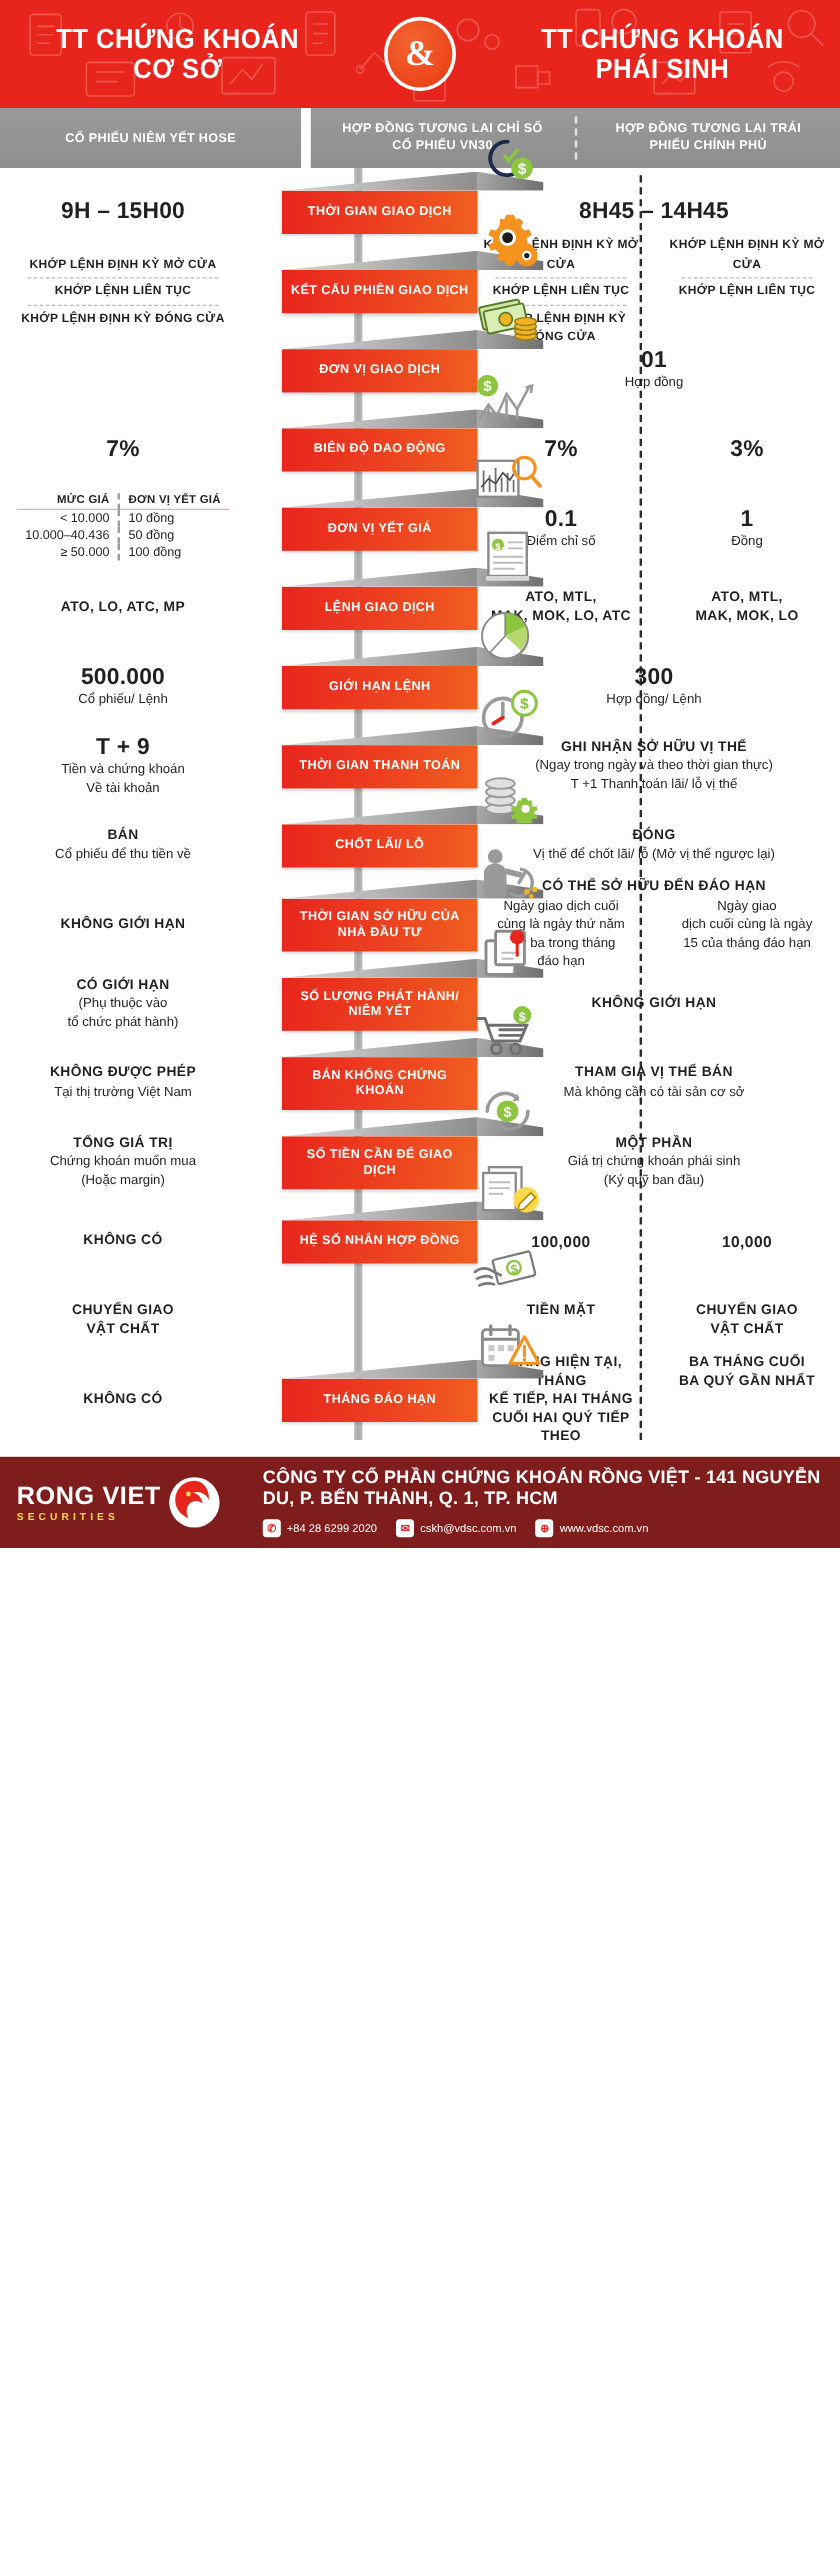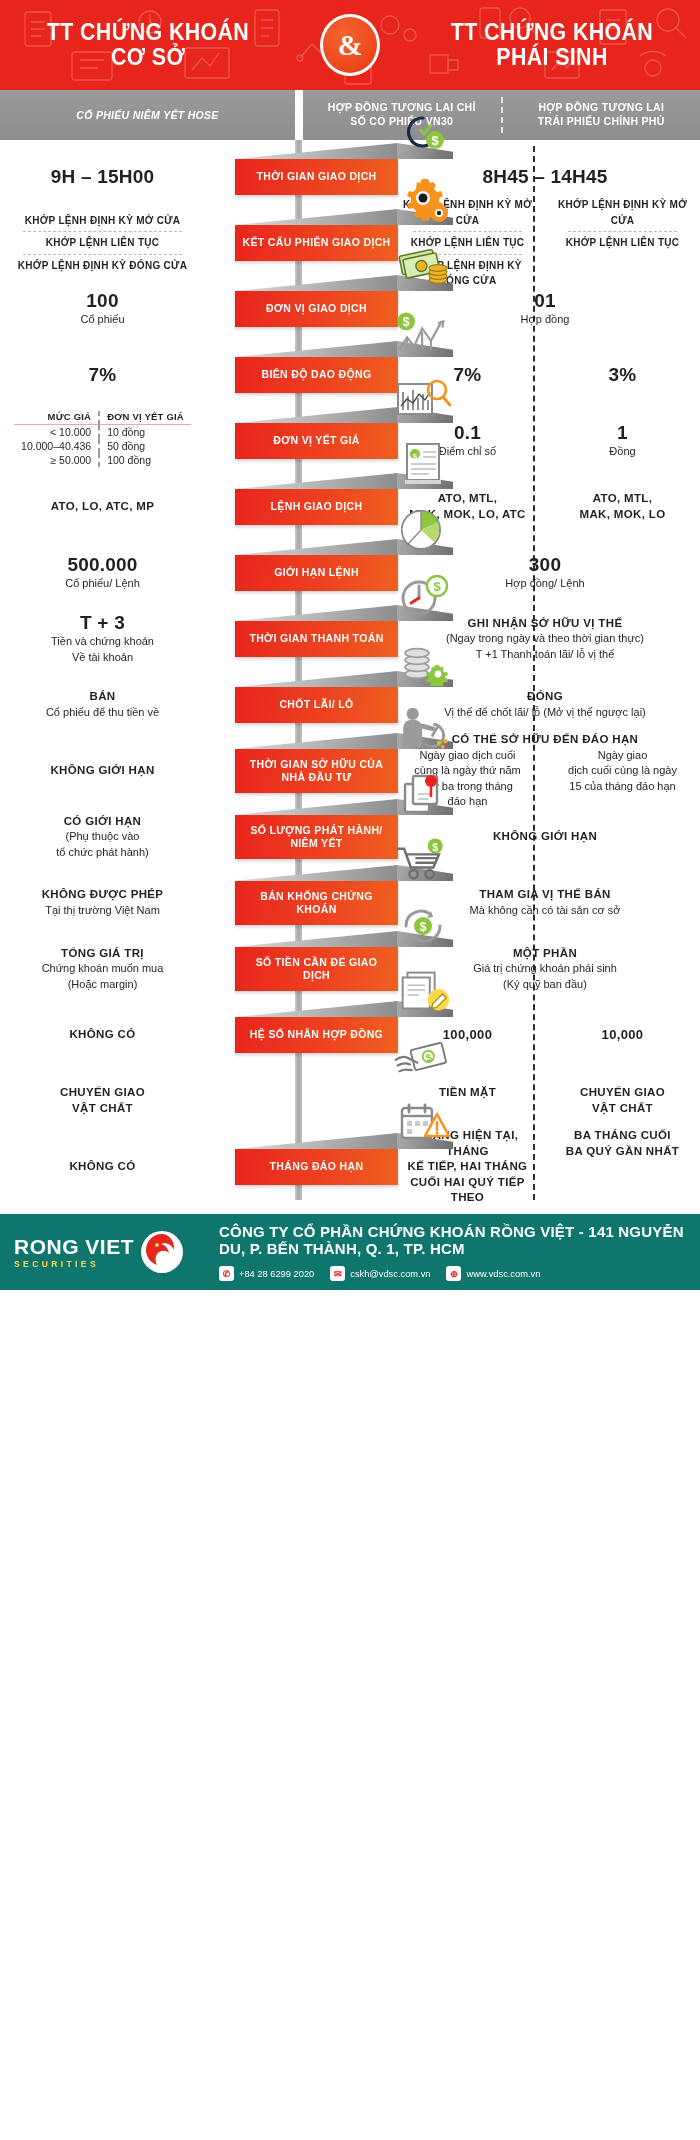--- a/index.html
+++ b/index.html
@@ -65,11 +65,10 @@
     text-transform: uppercase;
   }
   .sub-left {
-    width: 295px;
+    width: 251px;
     background: linear-gradient(180deg,#9a9a9a,#8e8e8e);
     display: flex; align-items: center; justify-content: center;
     text-align: left;
-    font-style: italic;
   }
   .sub-gap { width: 8px; background: #ffffff; }
   .sub-right {

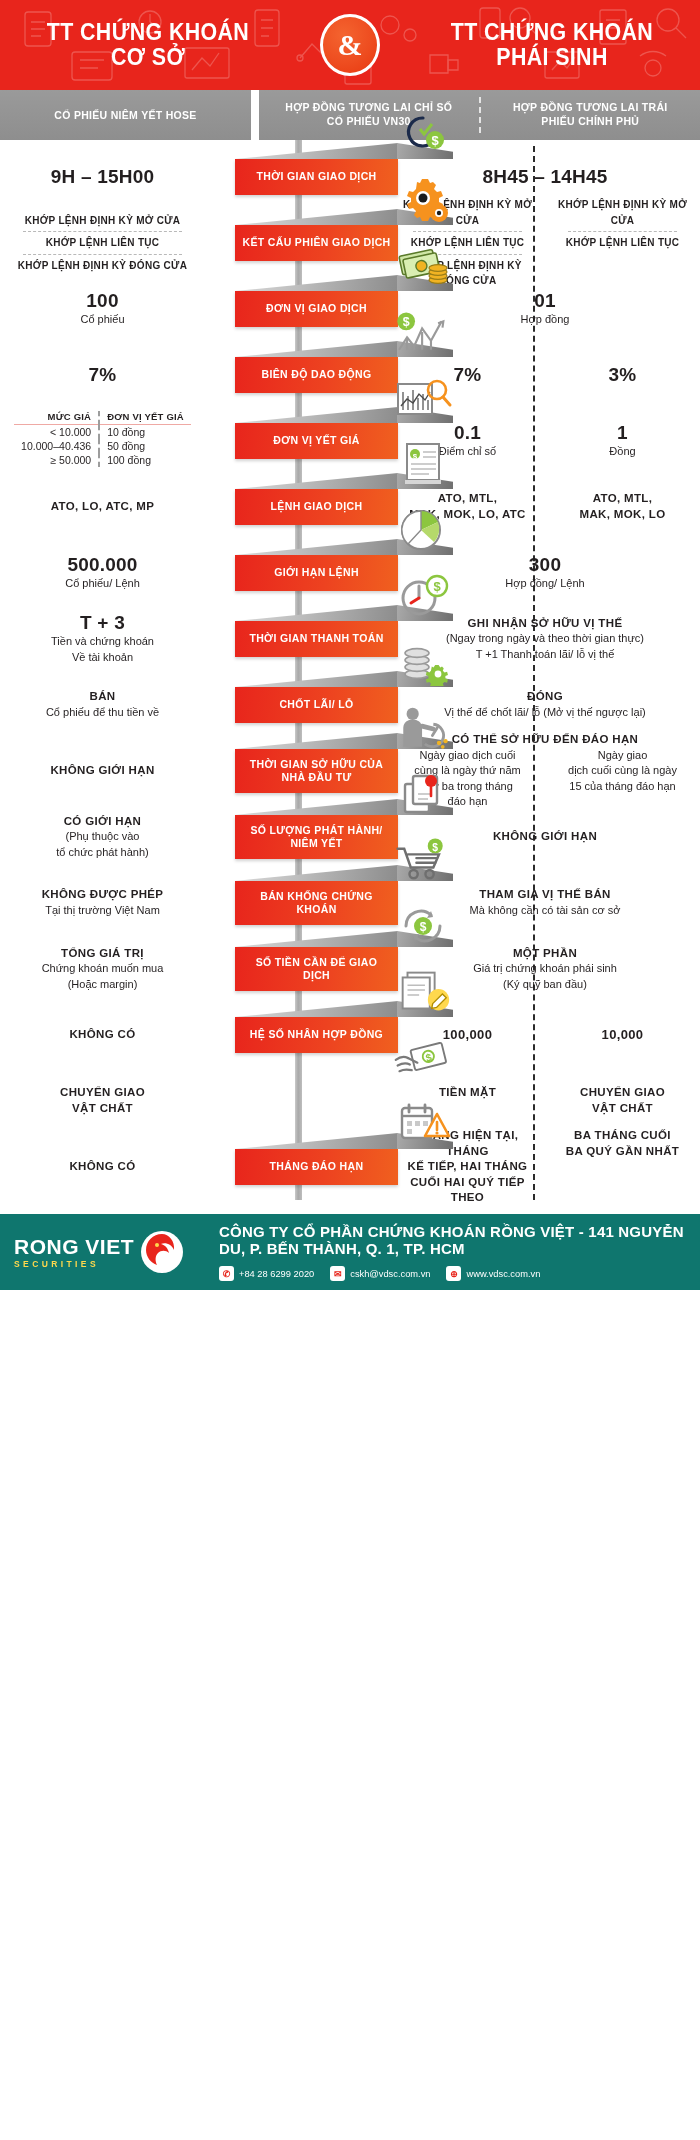--- a/index.html
+++ b/index.html
@@ -414,10 +414,6 @@
           </div>
   </div>
   <div class="row">
-    <div class="col-left">
-            <div class="big">100</div>
-            <div class="norm">Cổ phiếu</div>
-          </div>
     <div class="col-spacer"></div>
     <div class="ribbon-wrap">
       <div class="ribbon">

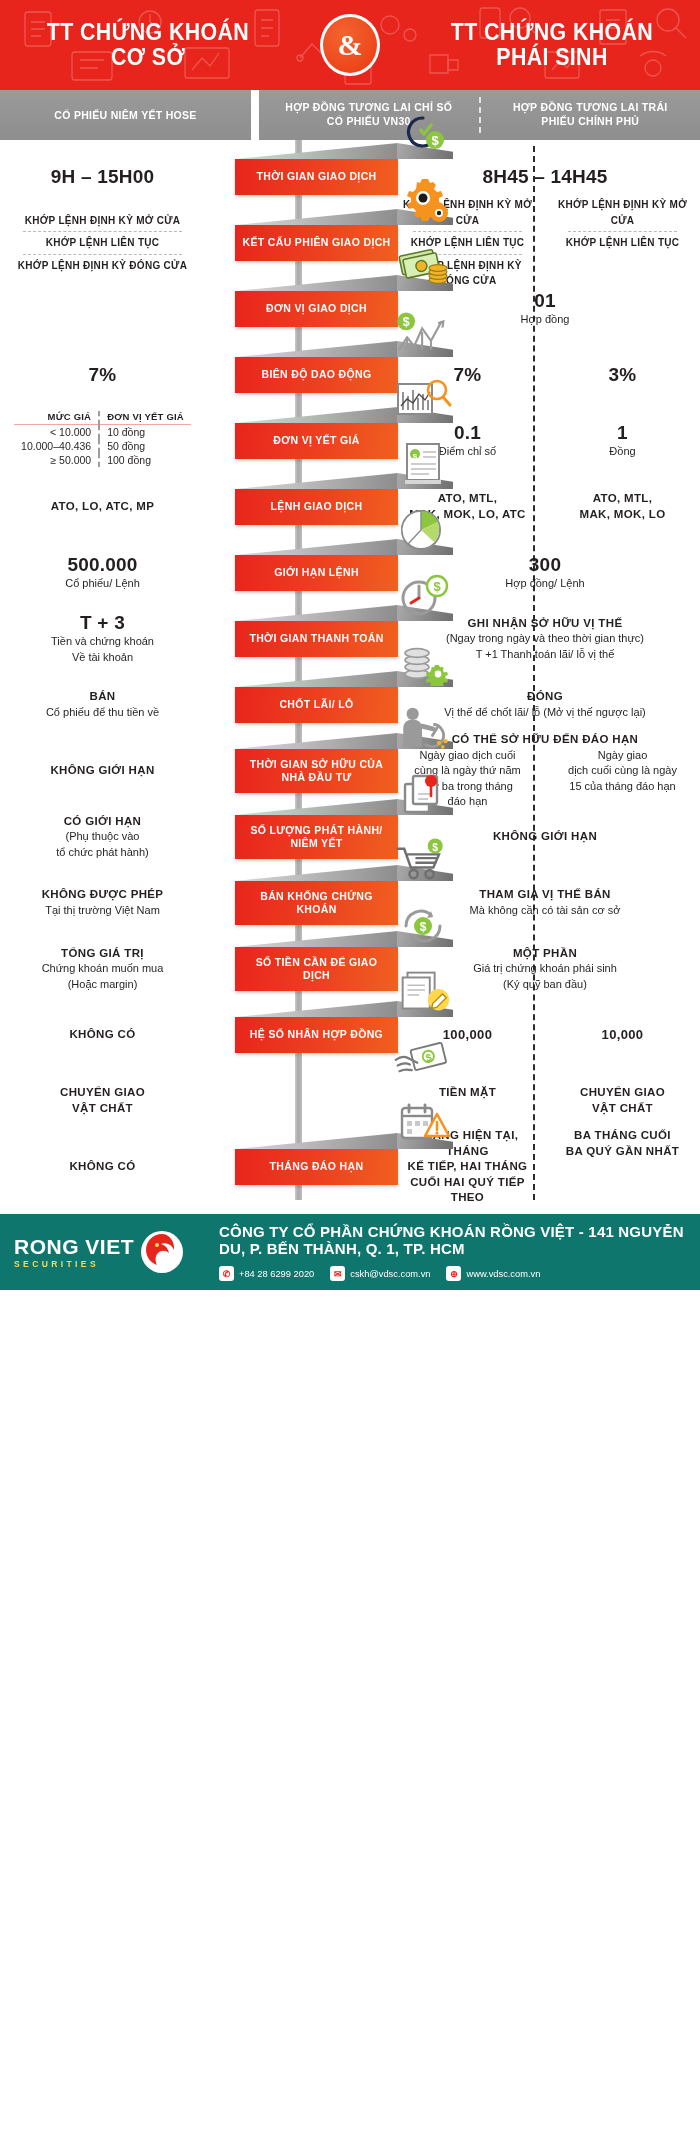--- a/index.html
+++ b/index.html
@@ -587,7 +587,7 @@
   </div>
   <div class="row">
     <div class="col-left">
-            <div class="big">T + 3</div>
+            <div class="big">T + 9</div>
             <div class="norm">Tiền và chứng khoán<br>Về tài khoản</div>
           </div>
     <div class="col-spacer"></div>

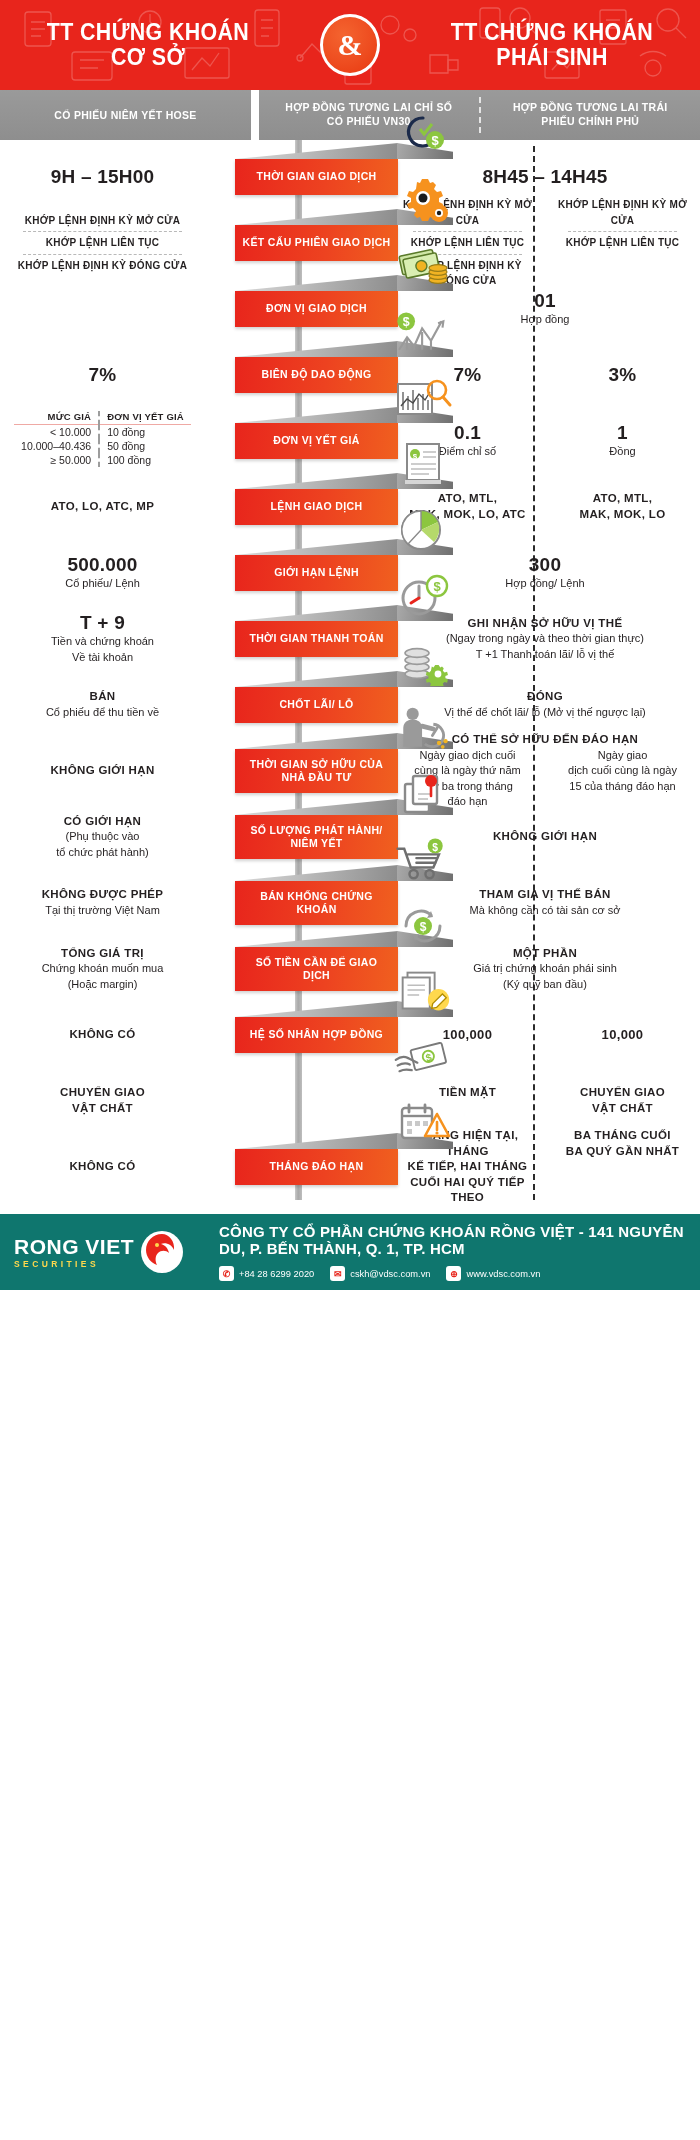--- a/index.html
+++ b/index.html
@@ -248,7 +248,7 @@
   
   .footer {
     margin-top: 14px;
-    background: #0f766e;
+    background: #7f1d1d;
     height: 76px;
     display: flex;
     align-items: center;

